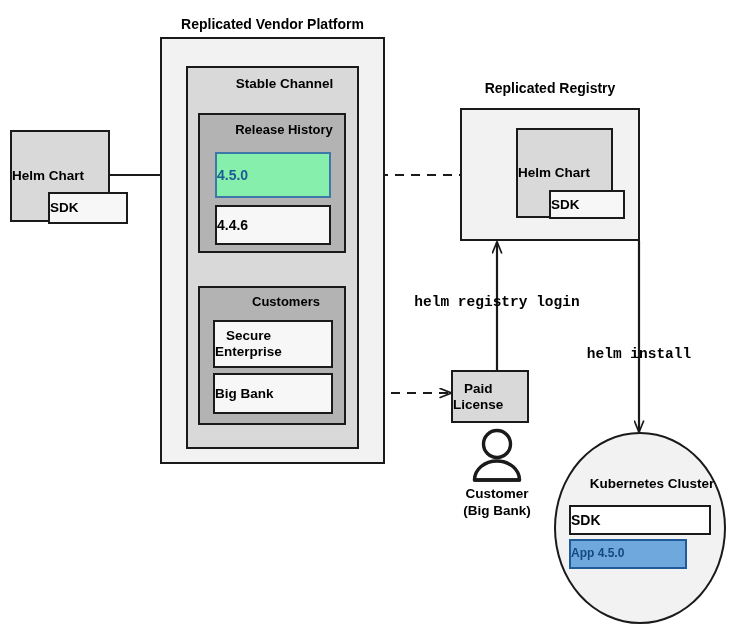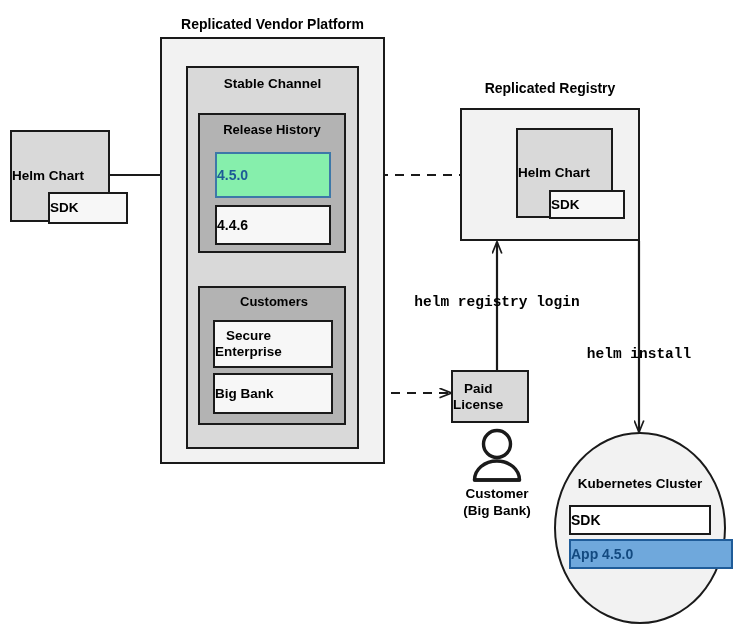--- a/index.html
+++ b/index.html
@@ -90,6 +90,7 @@
     text-align: center;
     font-weight: bold;
     pointer-events: none;
+    padding-left: 12px;
   }
   .fig-title {
     position: absolute;

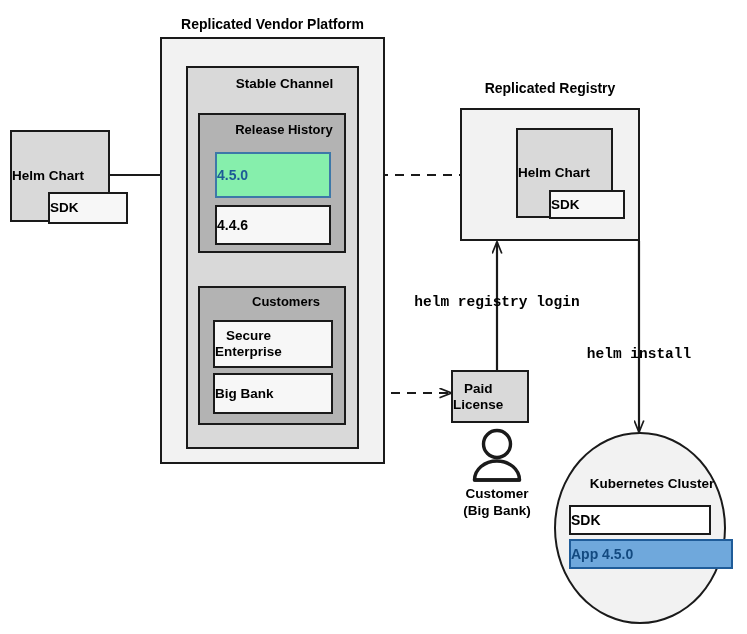--- a/index.html
+++ b/index.html
@@ -198,7 +198,7 @@
   <div class="node box-white" style="left:569px; top:505px; width:142px; height:30px; font-size:14px; background:#ffffff;">
     <span>SDK</span>
   </div>
-  <div class="node box-blue-strong" style="left:569px; top:539px; width:164px; height:30px; font-size:14px;">
+  <div class="node box-blue-strong" style="left:569px; top:539px; width:118px; height:30px; font-size:12px;">
     <span>App 4.5.0</span>
   </div>
 

